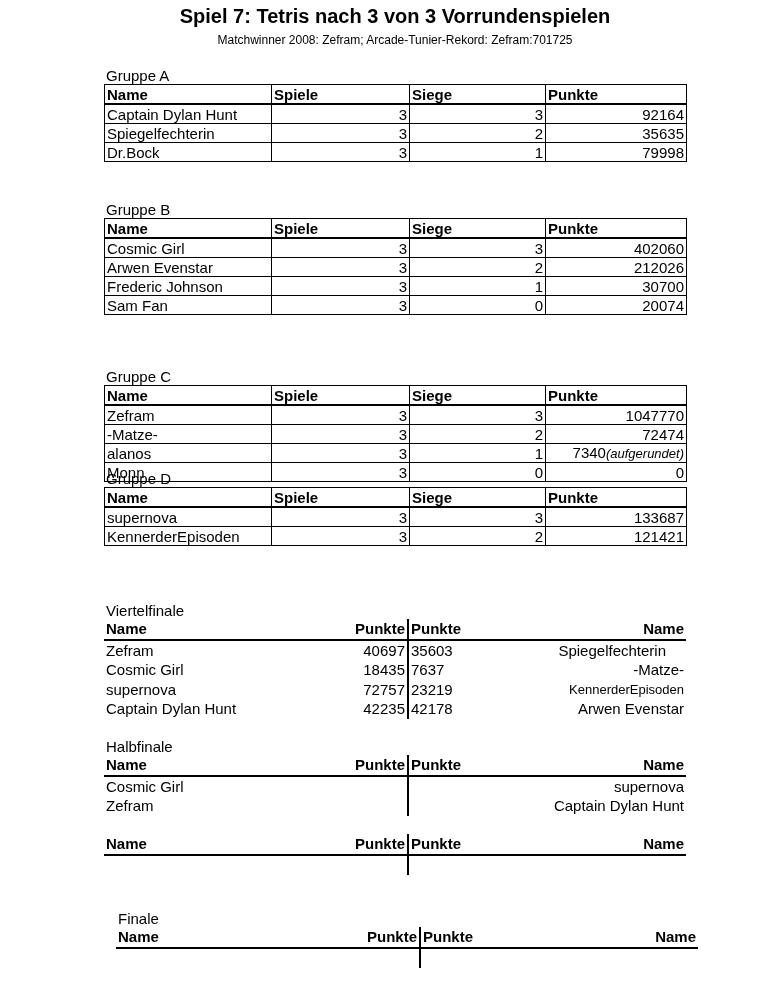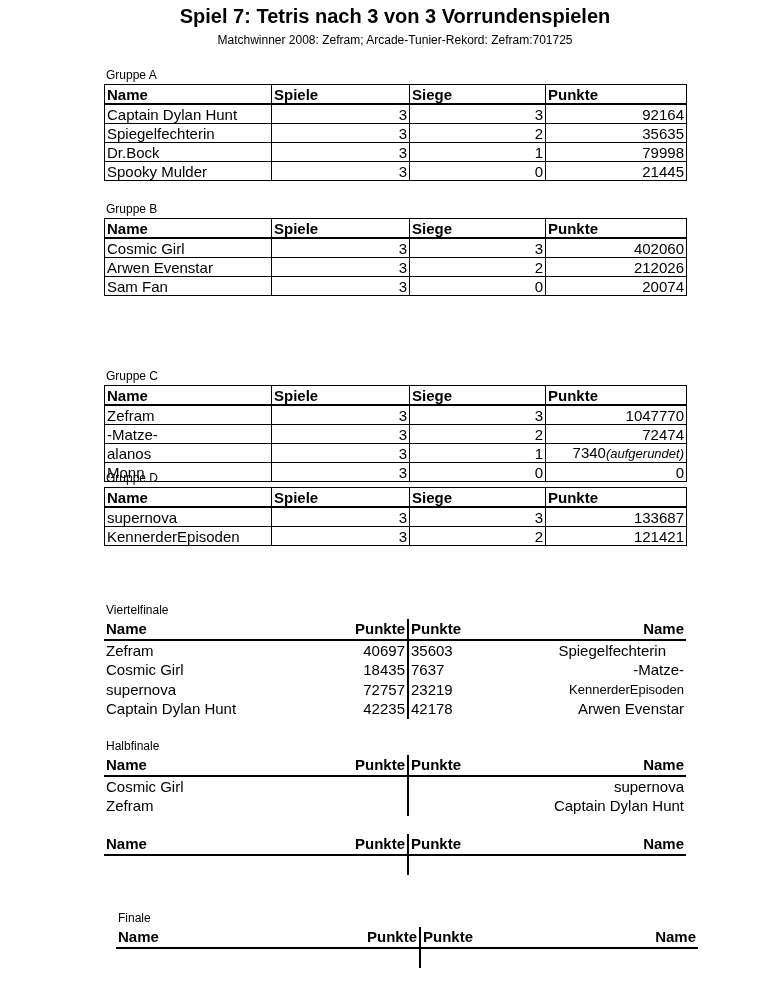--- a/index.html
+++ b/index.html
@@ -10,7 +10,7 @@
   .subtitle { position: absolute; left: 0; top: 33px; width: 790px; text-align: center;
               font-size: 12px; }
   .section { position: absolute; left: 104px; width: 582px; }
-  .caption { font-size: 12px; height: 17px; line-height: 17px; padding-left: 2px; }
+  .caption { font-size: 15px; height: 17px; line-height: 17px; padding-left: 2px; }
   table.grp { border-collapse: collapse; width: 582px; table-layout: fixed; font-size: 15px; }
   table.grp td { border: 1px solid #000; height: 18px; padding: 0 2px; line-height: 17px; white-space: nowrap; overflow: hidden; }
   table.grp tr.hdr td { font-weight: bold; border-bottom: 2px solid #000; }

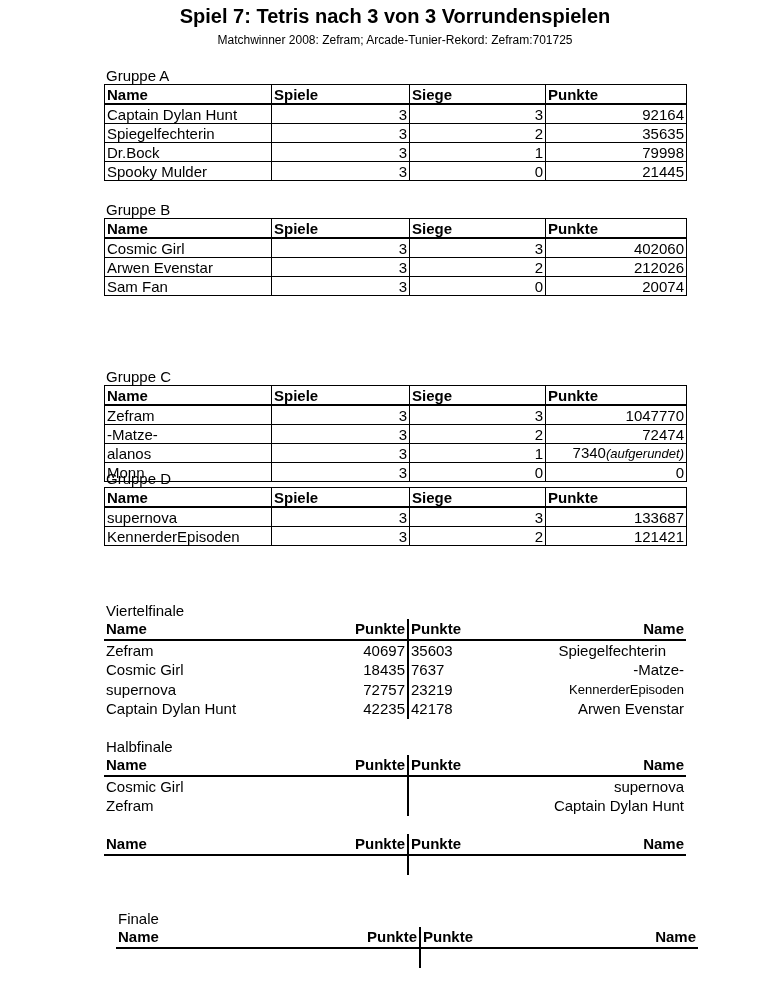--- a/index.html
+++ b/index.html
@@ -73,12 +73,6 @@
         <td class="num">1</td>
         <td class="num"><span>79998</span></td>
       </tr>
-          <tr>
-        <td>Spooky Mulder</td>
-        <td class="num">3</td>
-        <td class="num">0</td>
-        <td class="num"><span>21445</span></td>
-      </tr>
         </tbody>
       </table>
     </div>

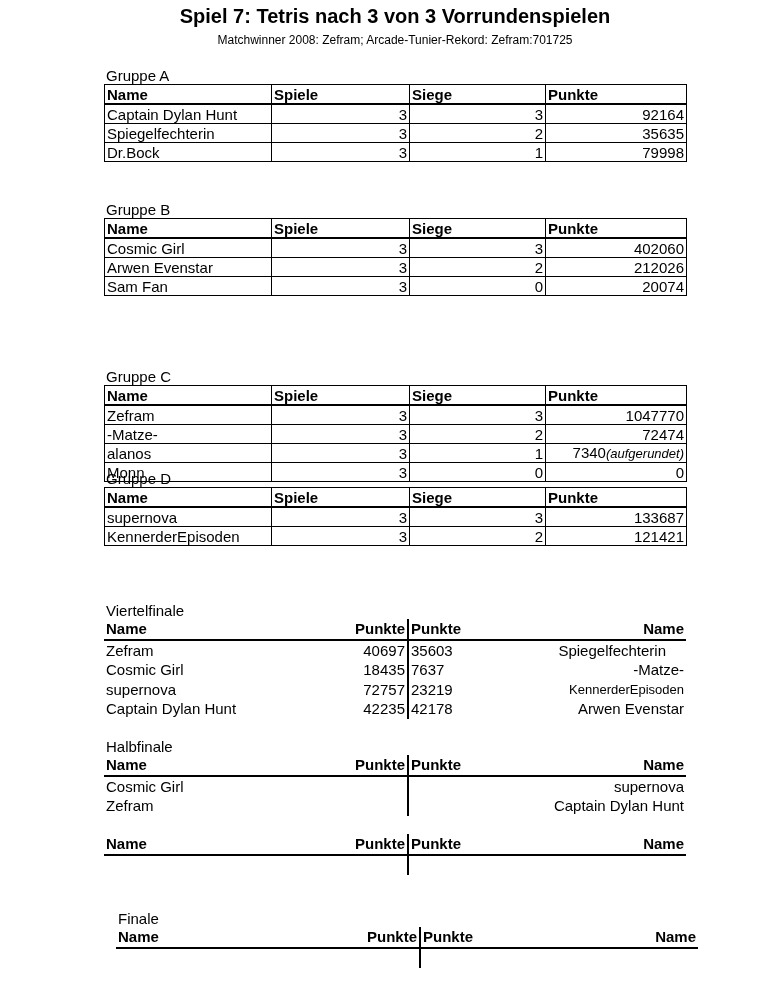--- a/index.html
+++ b/index.html
@@ -105,6 +105,12 @@
         <td class="num"><span>212026</span></td>
       </tr>
           <tr>
+        <td>Frederic Johnson</td>
+        <td class="num">3</td>
+        <td class="num">1</td>
+        <td class="num"><span>30700</span></td>
+      </tr>
+          <tr>
         <td>Sam Fan</td>
         <td class="num">3</td>
         <td class="num">0</td>

